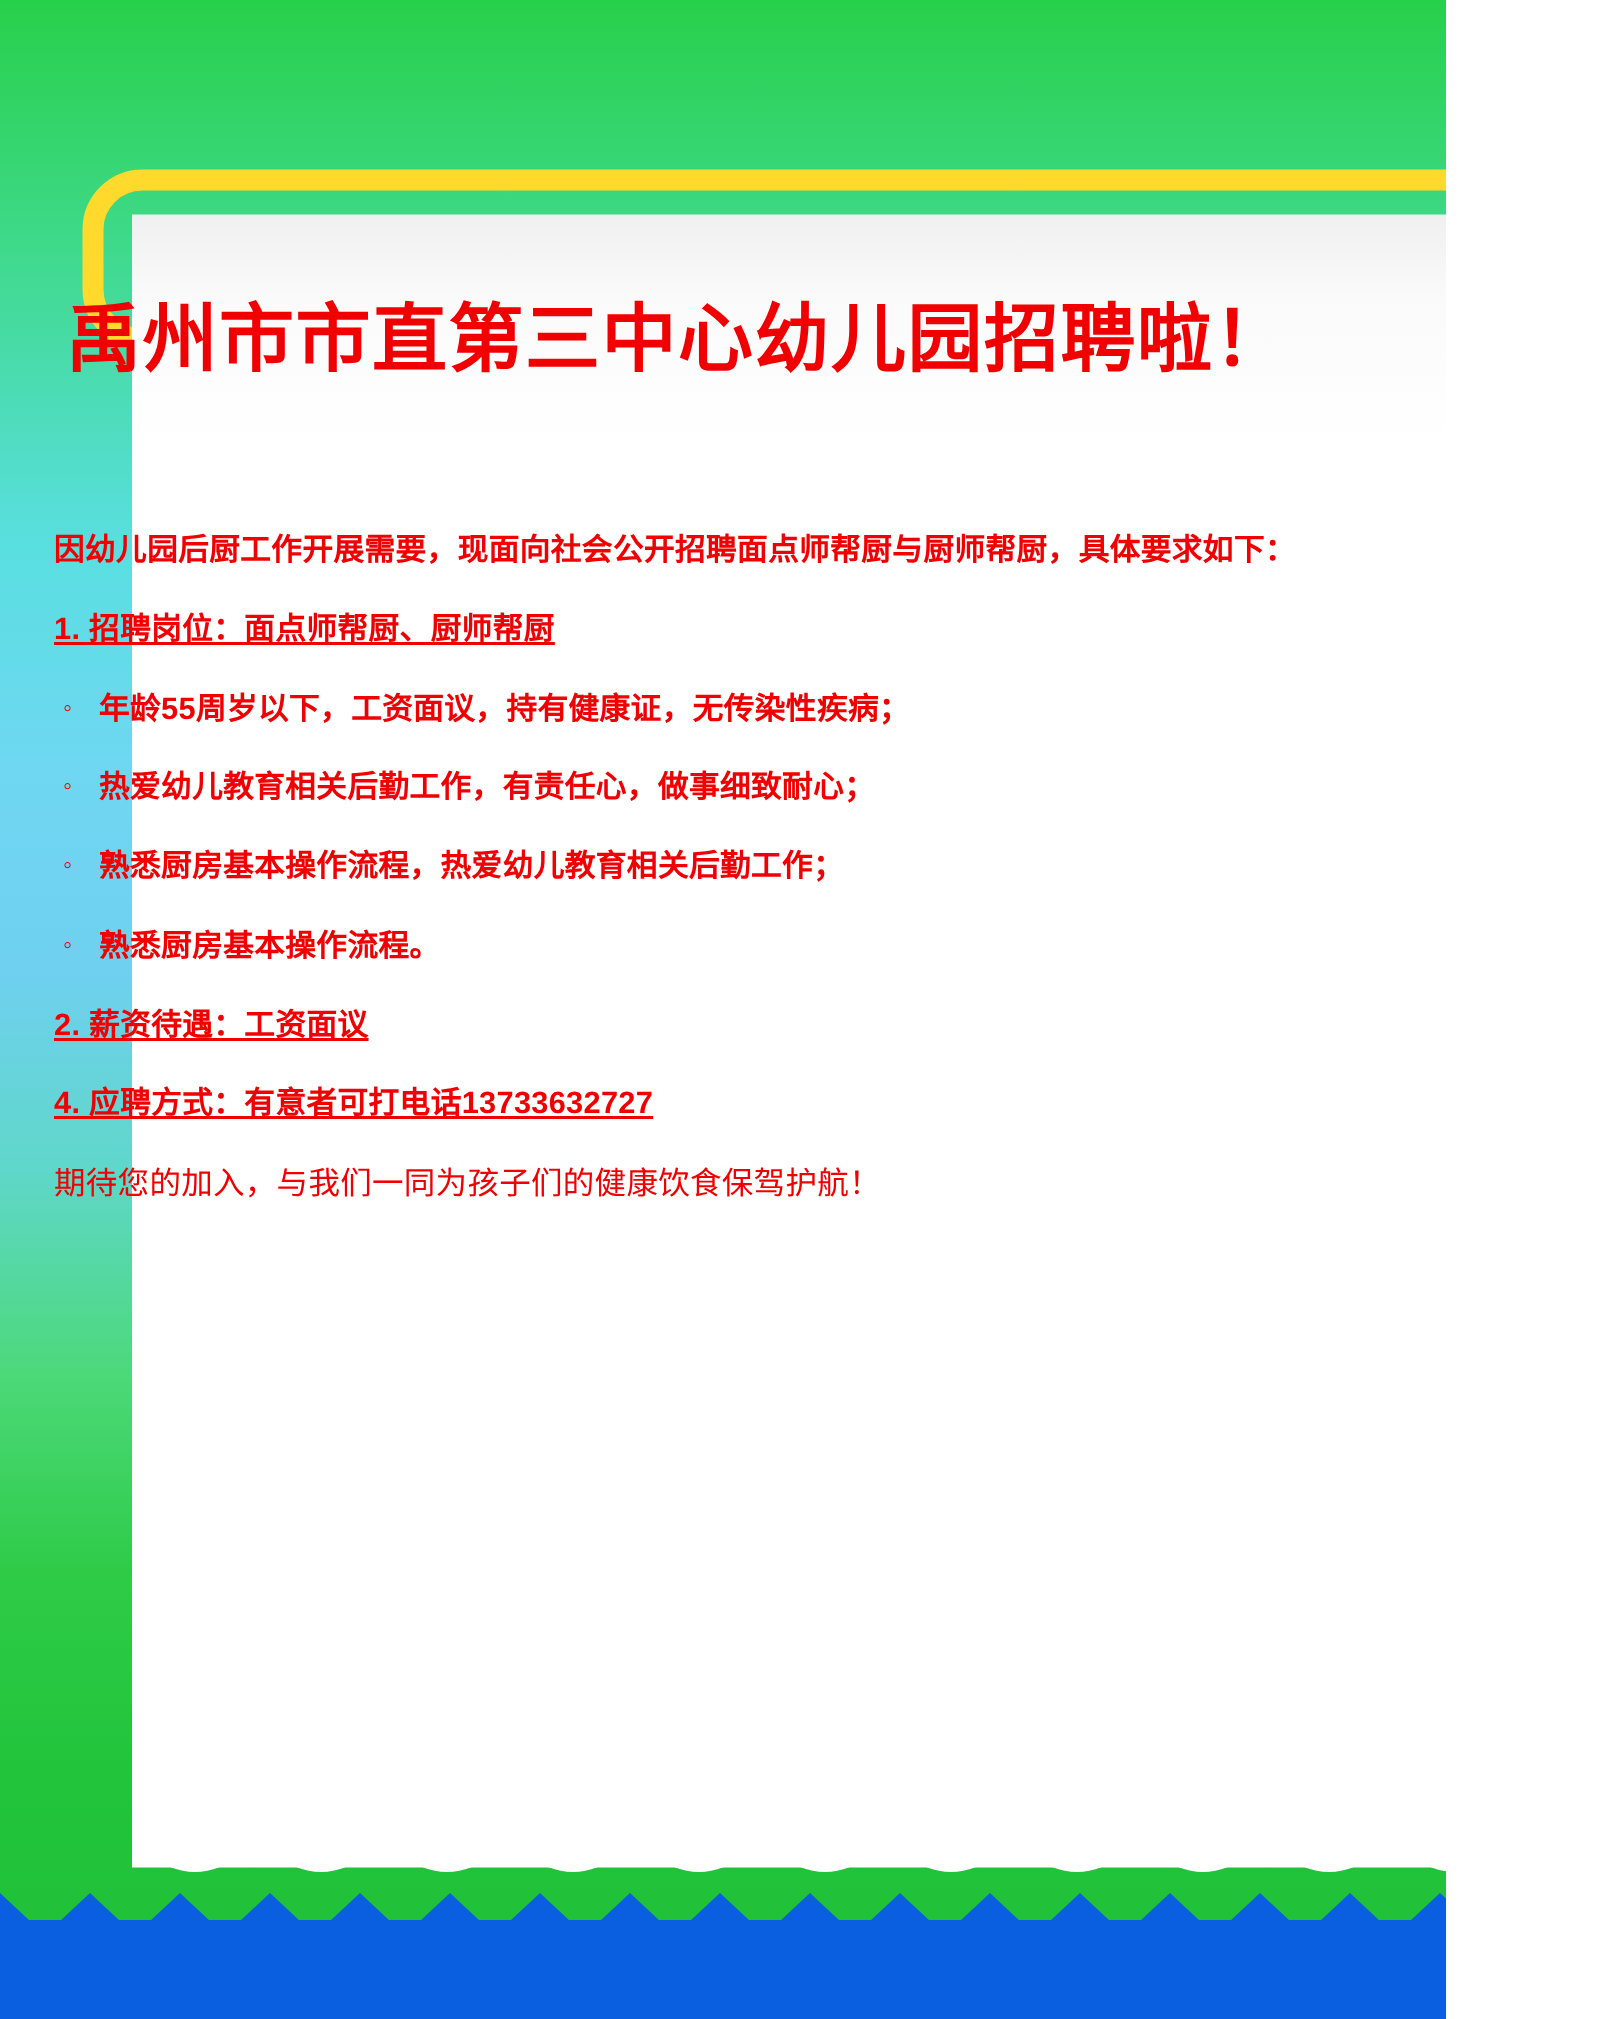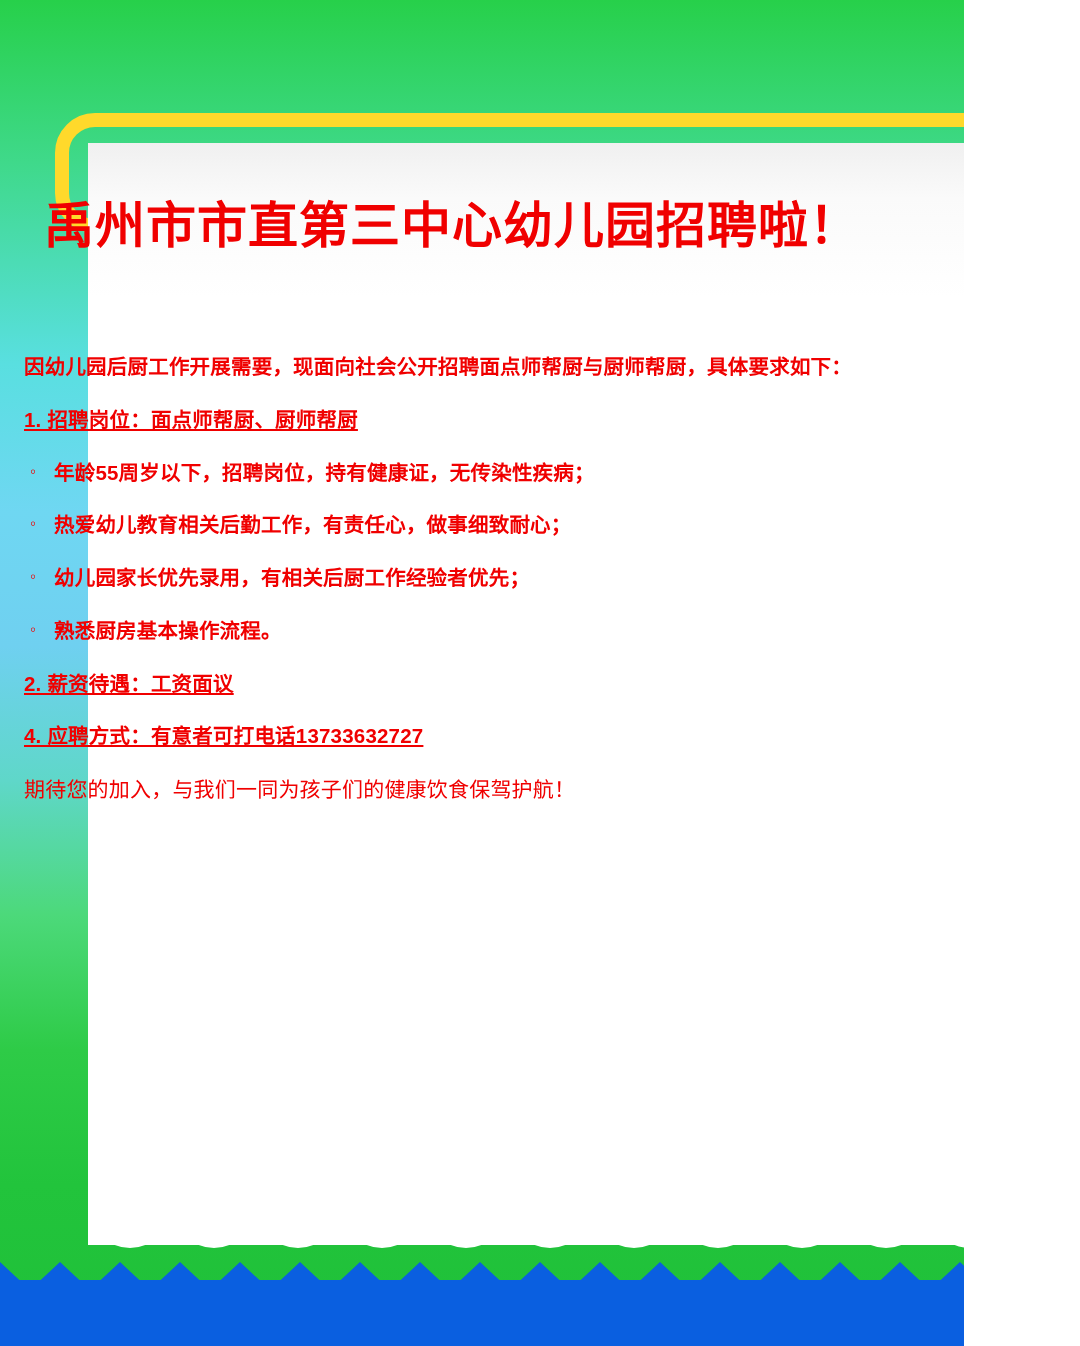--- a/index.html
+++ b/index.html
@@ -100,7 +100,7 @@
 
   .body-block {
     position: absolute;
-    left: 24px;
+    left: 36px;
     top: 352px;
     width: 860px;
     color: #f00000;

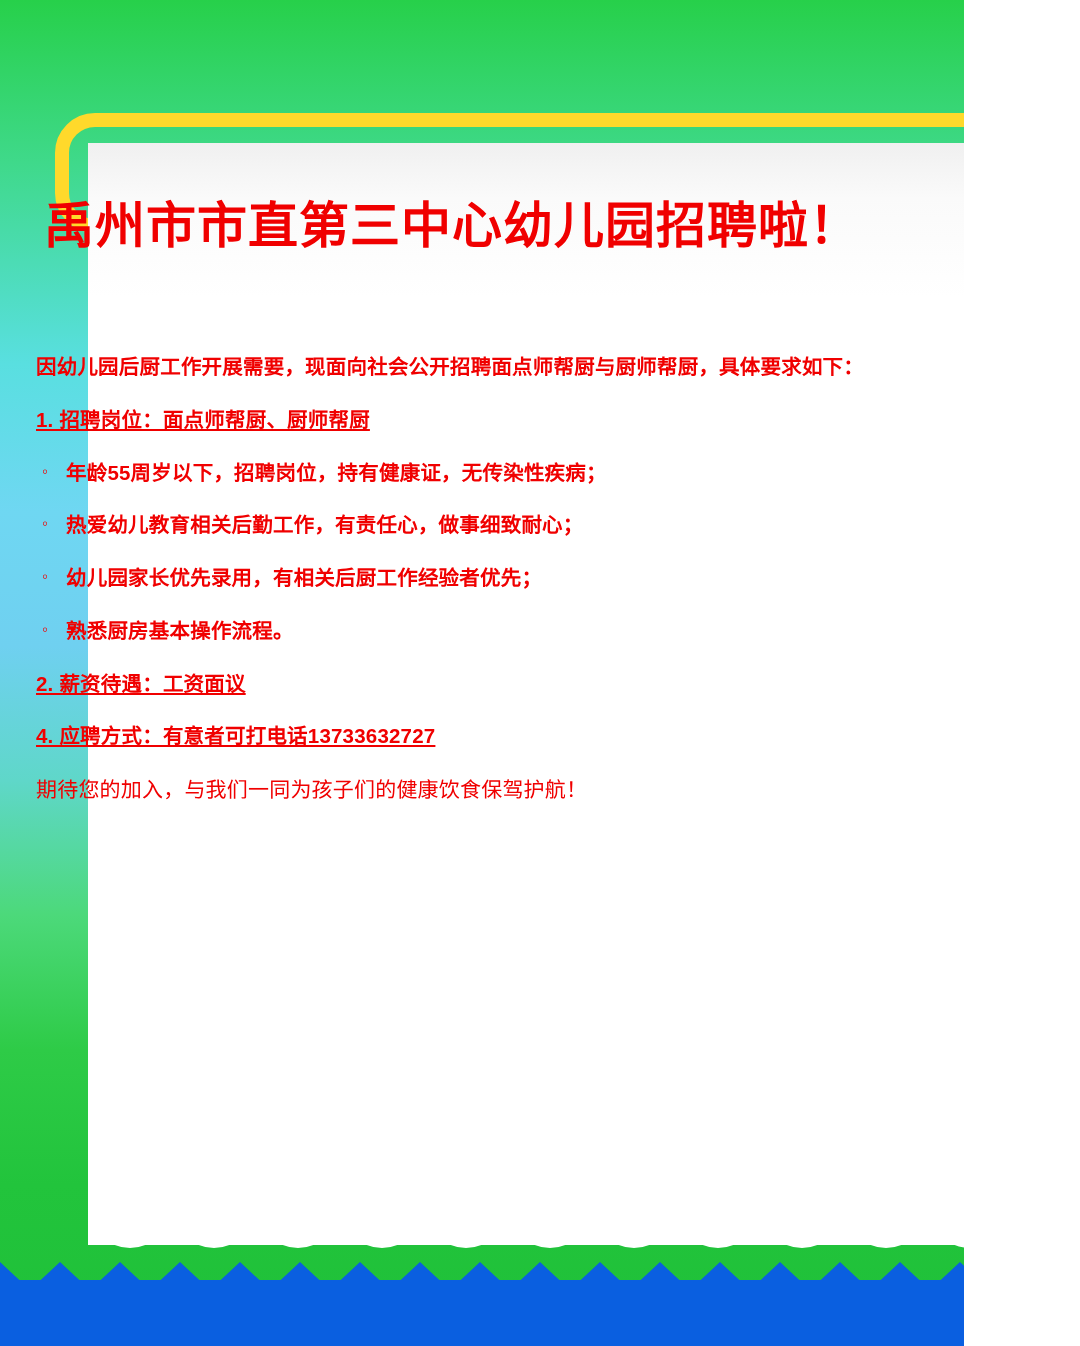--- a/index.html
+++ b/index.html
@@ -182,7 +182,7 @@
 
     <p class="p-sub">
       <span class="bullet">◦</span>
-      <span>年龄55周岁以下，招聘岗位，持有健康证，无传染性疾病；</span>
+      <span>年龄55周岁以下，工资面议，持有健康证，无传染性疾病；</span>
     </p>
     <p class="p-sub">
       <span class="bullet">◦</span>

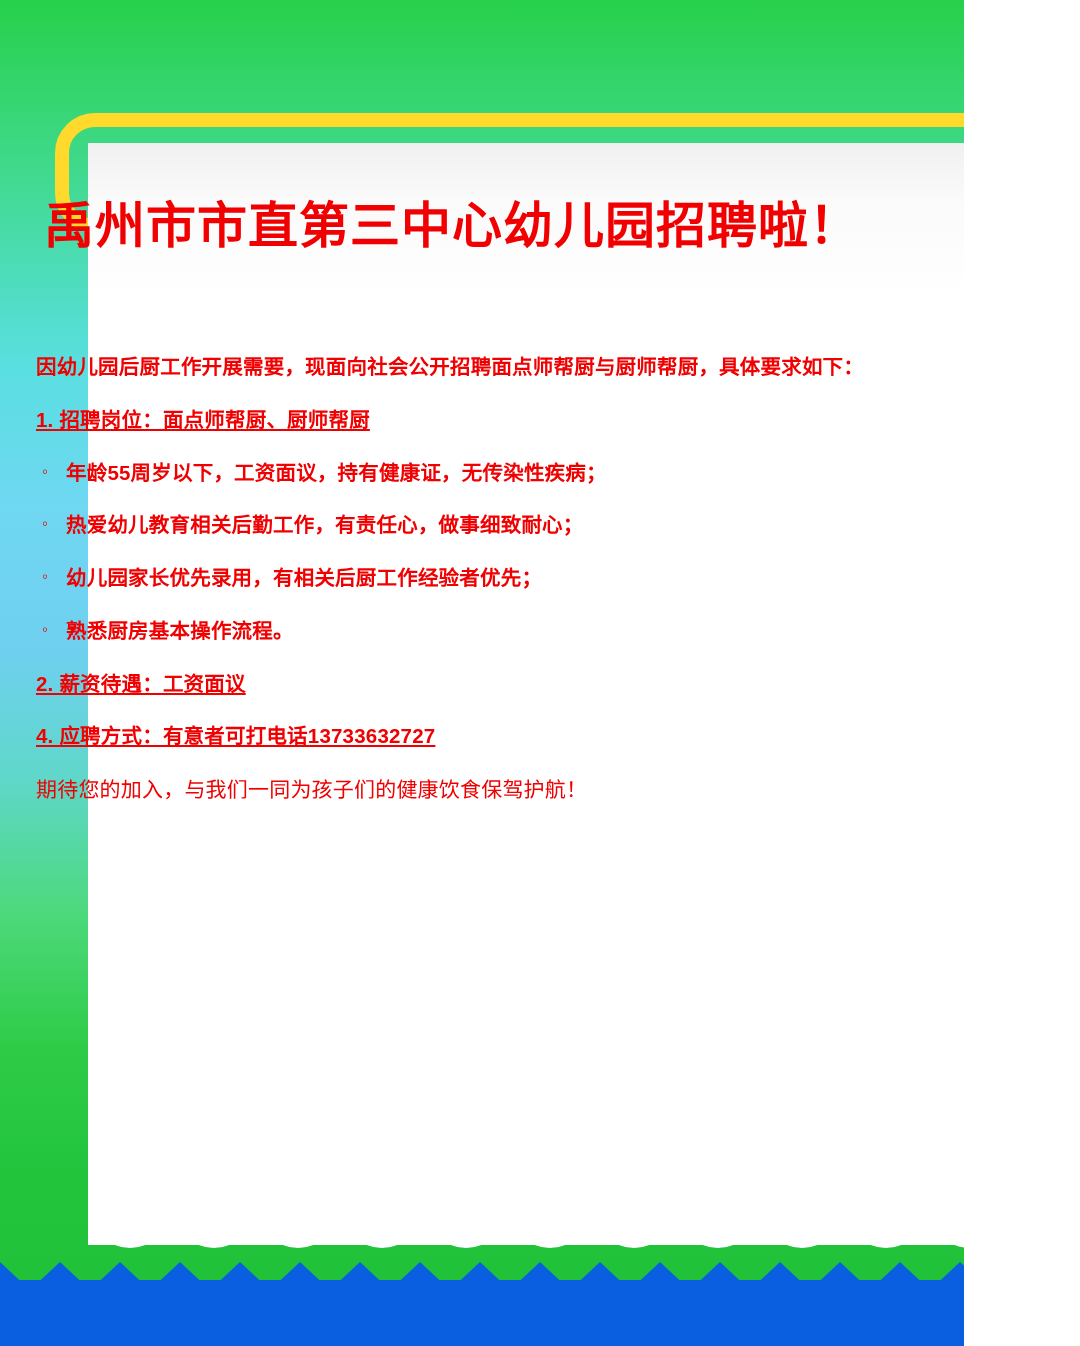--- a/index.html
+++ b/index.html
@@ -190,7 +190,7 @@
     </p>
     <p class="p-sub">
       <span class="bullet">◦</span>
-      <span>幼儿园家长优先录用，有相关后厨工作经验者优先；</span>
+      <span>熟悉厨房基本操作流程，热爱幼儿教育相关后勤工作；</span>
     </p>
     <p class="p-sub">
       <span class="bullet">◦</span>

